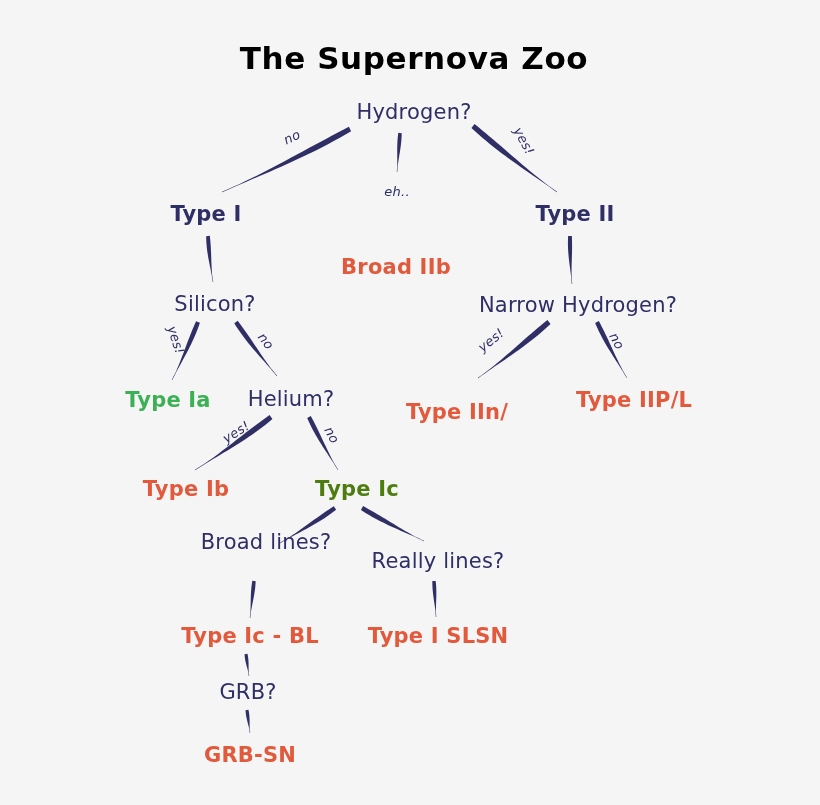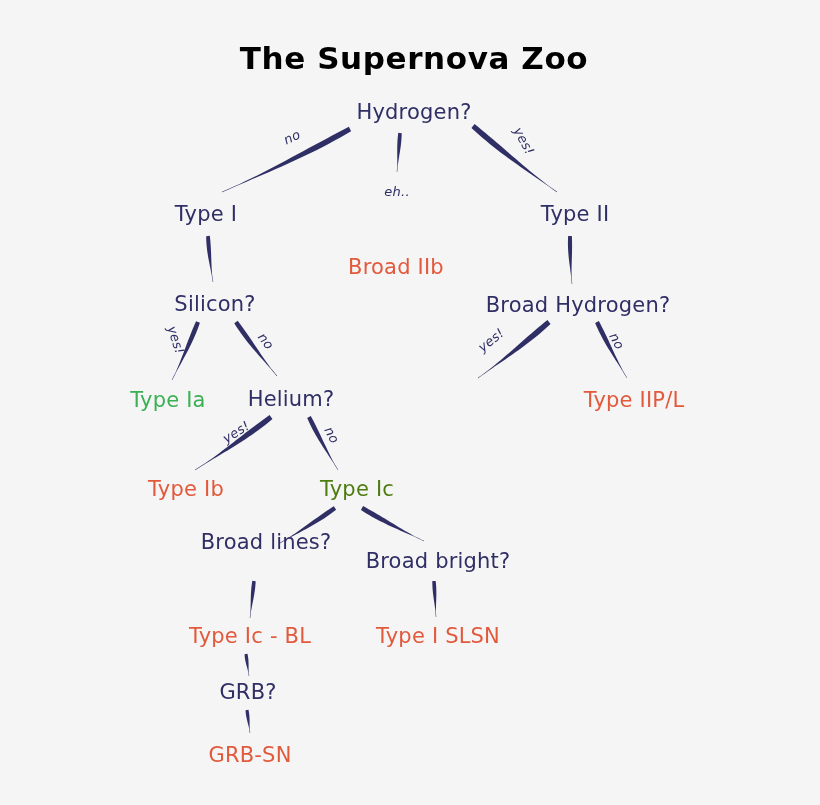--- a/index.html
+++ b/index.html
@@ -48,7 +48,7 @@
   }
   .cls {         
     font-size: 21px;
-    font-weight: normal;
+    font-weight: bold;
     text-align: right;
   }
   .edge-label {

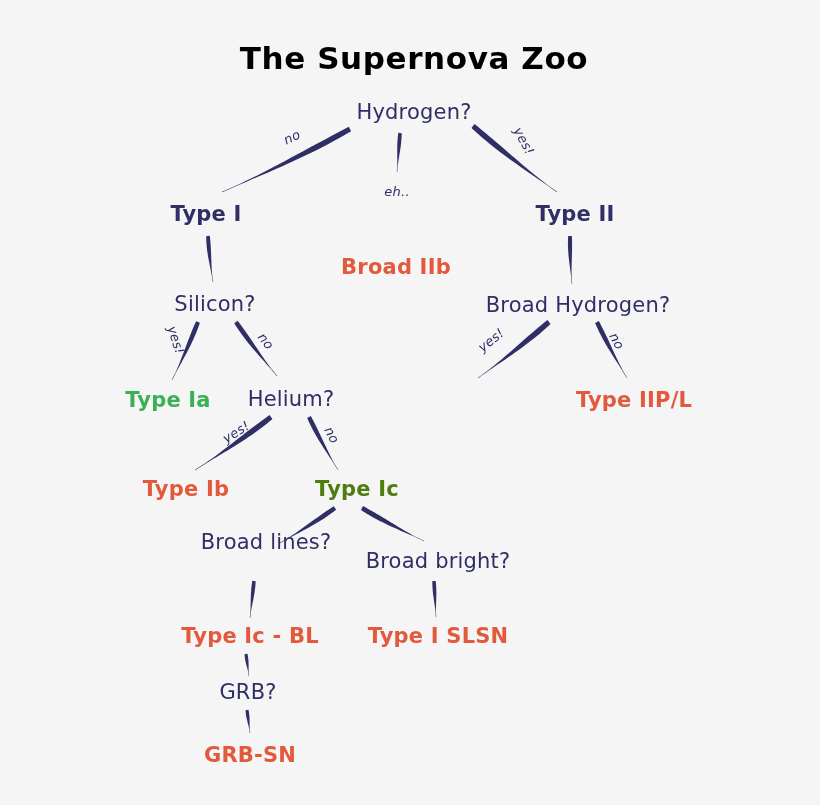--- a/index.html
+++ b/index.html
@@ -104,7 +104,7 @@
         <div>Silicon?</div>
       </div>
       <div class="node q" style="left: 578px; top: 305px; color: rgb(47, 47, 102);">
-        <div>Broad Hydrogen?</div>
+        <div>Narrow Hydrogen?</div>
       </div>
       <div class="node cls" style="left: 168px; top: 400px; color: rgb(60, 176, 84);">
         <div>Type Ia</div>

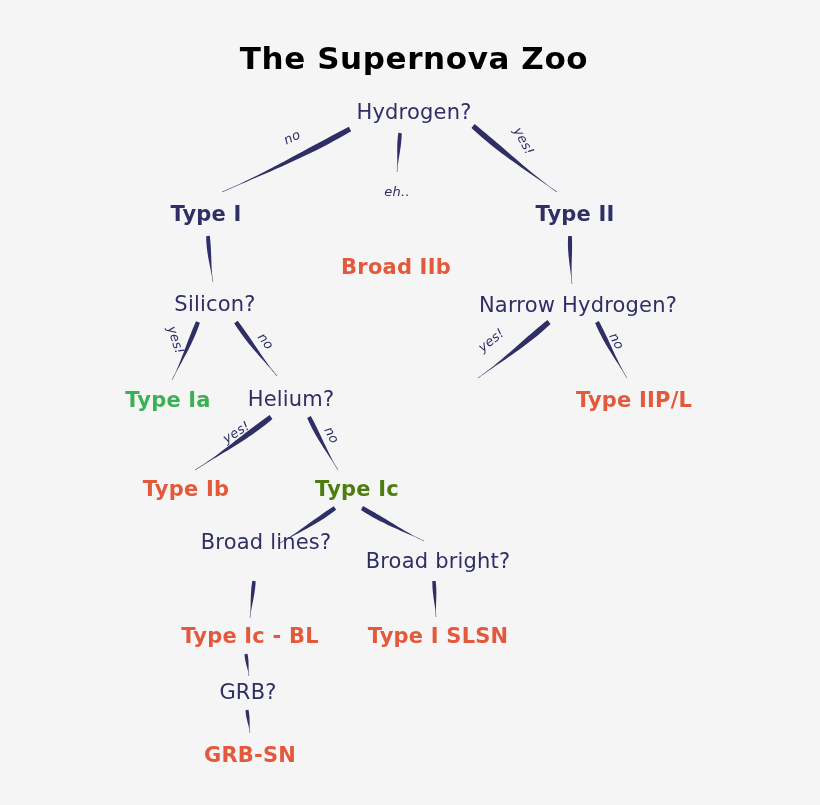--- a/index.html
+++ b/index.html
@@ -113,6 +113,7 @@
         <div>Helium?</div>
       </div>
       <div class="node cls" style="left: 457px; top: 412px; color: rgb(226, 89, 60);">
+        <div>Type IIn/</div>
       </div>
       <div class="node cls" style="left: 634px; top: 400px; color: rgb(226, 89, 60);">
         <div>Type IIP/L</div>

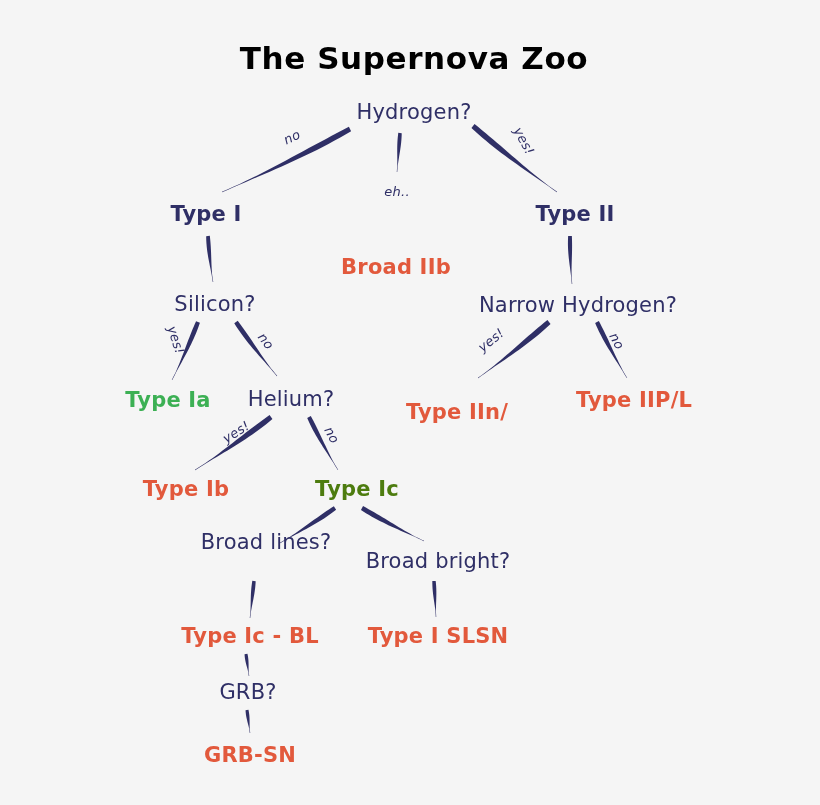--- a/index.html
+++ b/index.html
@@ -128,7 +128,7 @@
         <div>Broad lines?</div>
       </div>
       <div class="node q" style="left: 438px; top: 561px; color: rgb(47, 47, 102);">
-        <div>Broad bright?</div>
+        <div>Really lines?</div>
       </div>
       <div class="node cls" style="left: 250px; top: 636px; color: rgb(226, 89, 60);">
         <div>Type Ic - BL</div>

